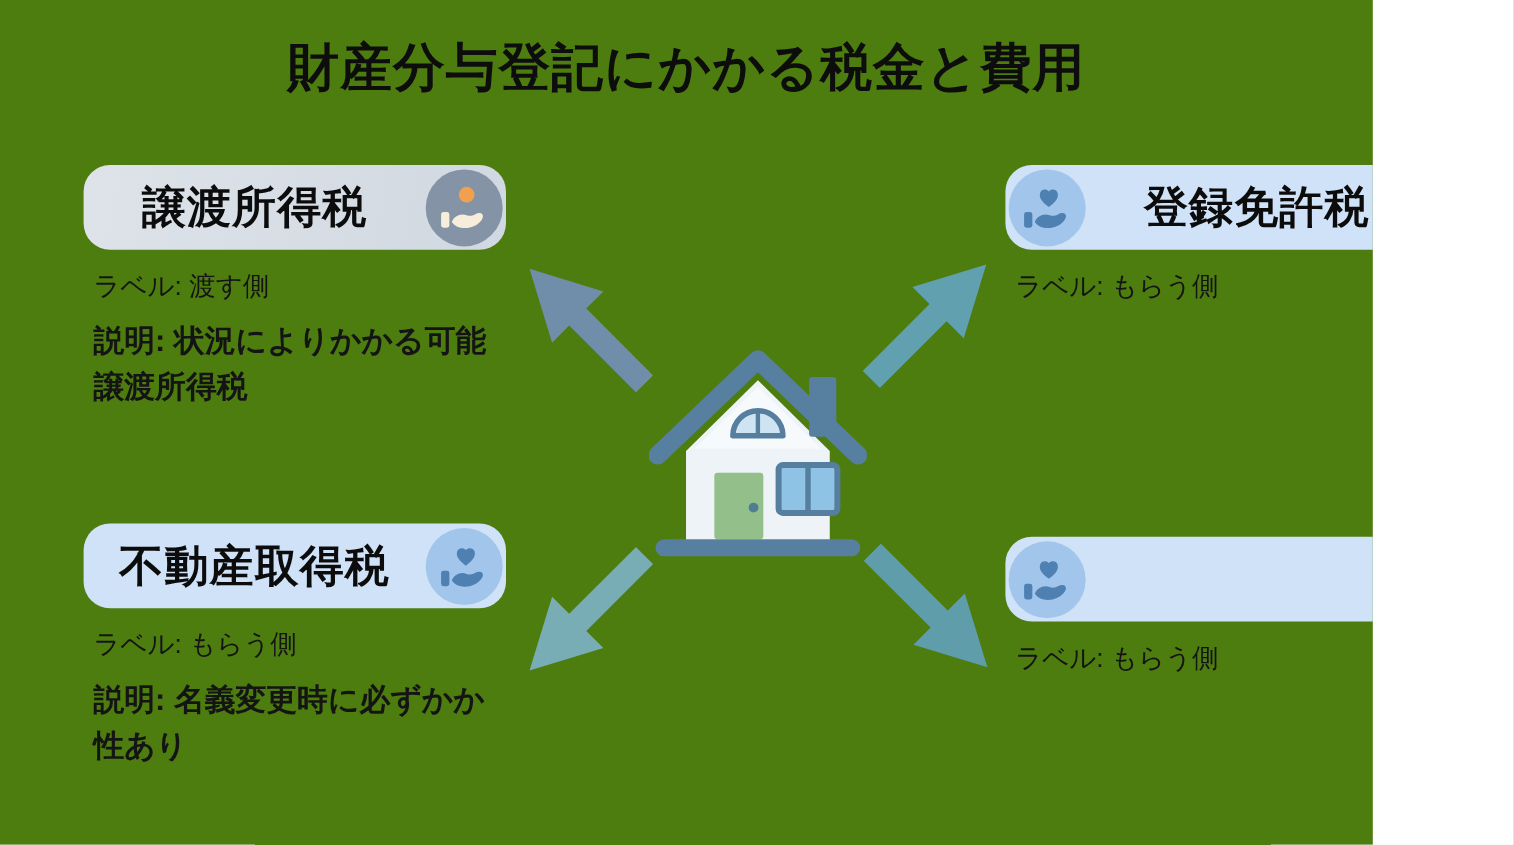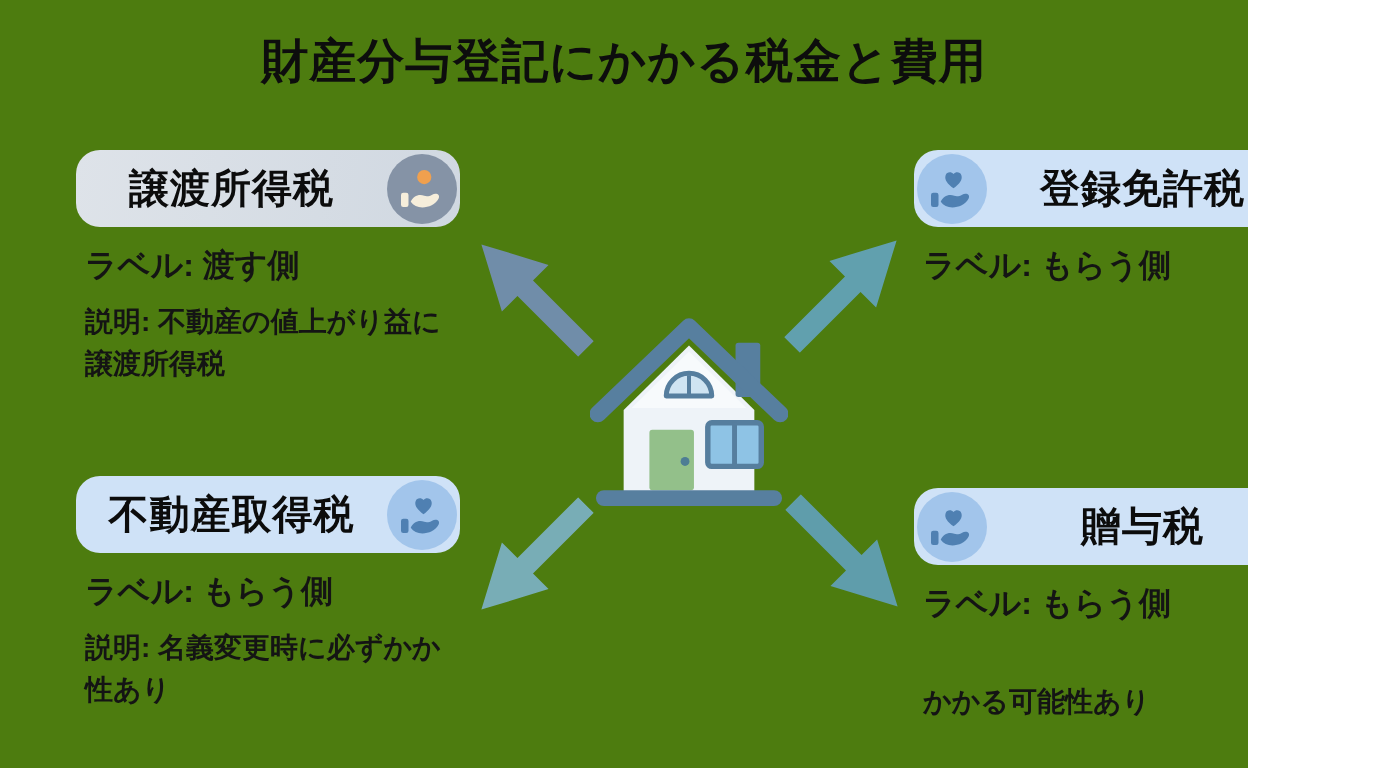--- a/index.html
+++ b/index.html
@@ -48,7 +48,7 @@
   .quad-text { padding-left:9px; padding-right:0; }
   .q-label {
     margin-top:17px; margin-bottom:13px;
-    font-size:32px; font-weight:700; color:#141414;
+    font-size:24px; font-weight:400; color:#141414;
   }
   .q-desc {
     font-size:28px; font-weight:700; color:#141414;

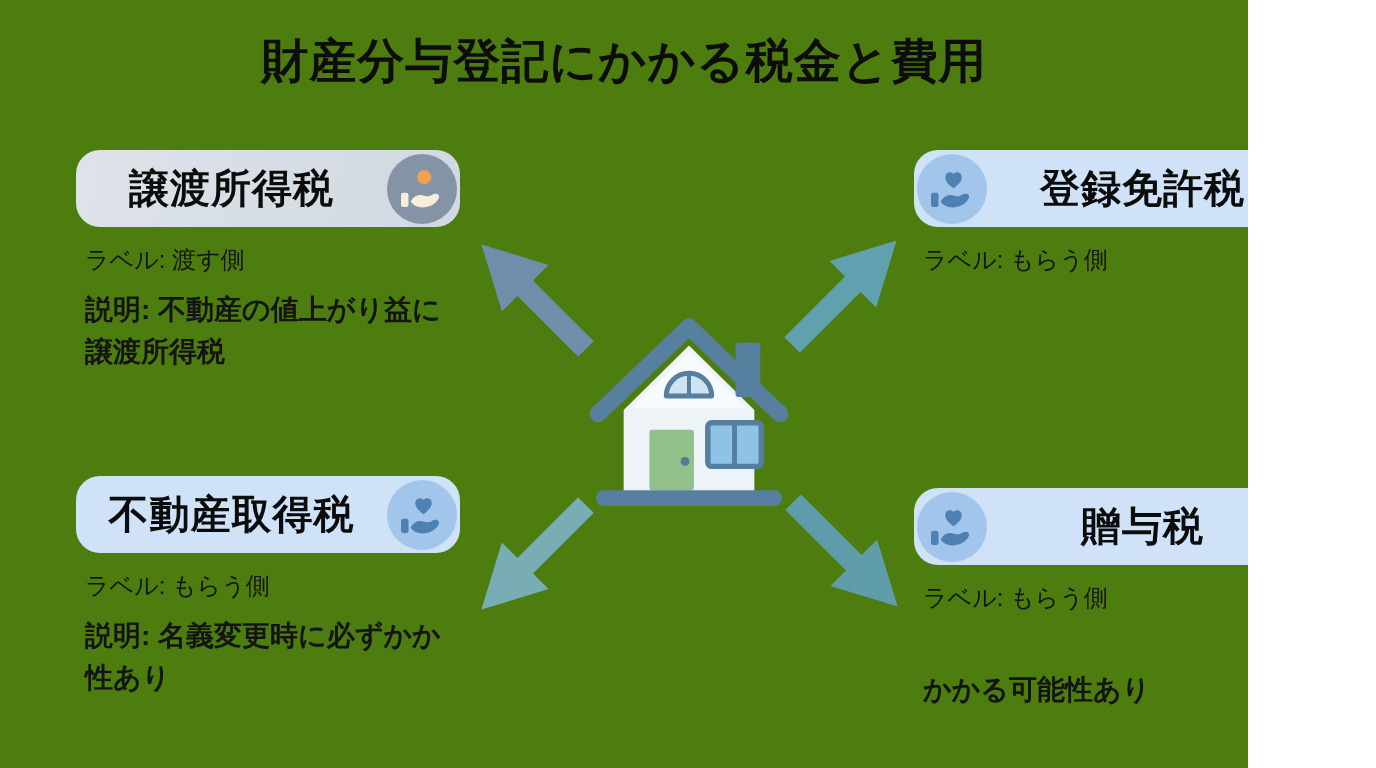--- a/index.html
+++ b/index.html
@@ -85,7 +85,7 @@
     <div class="quad-text">
       <div class="q-label">ラベル: 渡す側</div>
       <div class="q-desc">
-        <span>説明: 不動産の値上がり益に</span><br>
+        <span>説明: 状況によりかかる可能</span><br>
         <span>譲渡所得税</span>
       </div>
     </div>

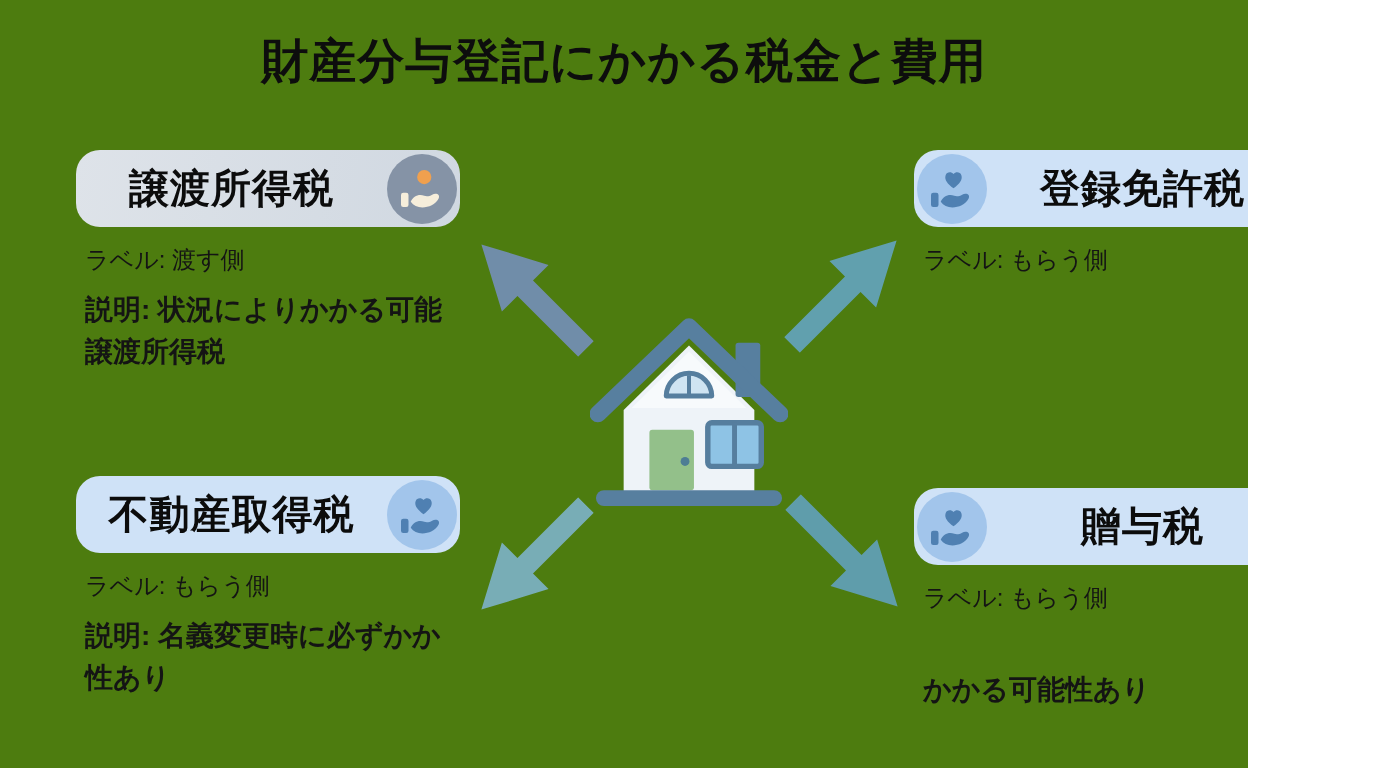--- a/index.html
+++ b/index.html
@@ -136,7 +136,6 @@
           <path d="M17,49 C20,41.5 28,38 35,41 C38,42.2 42,41.8 45.5,39.6 C50.5,36.6 57,39 54,45 C50,52.5 41,56.5 32.5,56.5 C26,56.5 20.5,54 17,49 Z" fill="#4f80b2"></path>
         </svg>
       </span>
-      <span class="pill-label">贈与税</span>
     </div>
     <div class="quad-text">
       <div class="q-label">ラベル: もらう側</div>

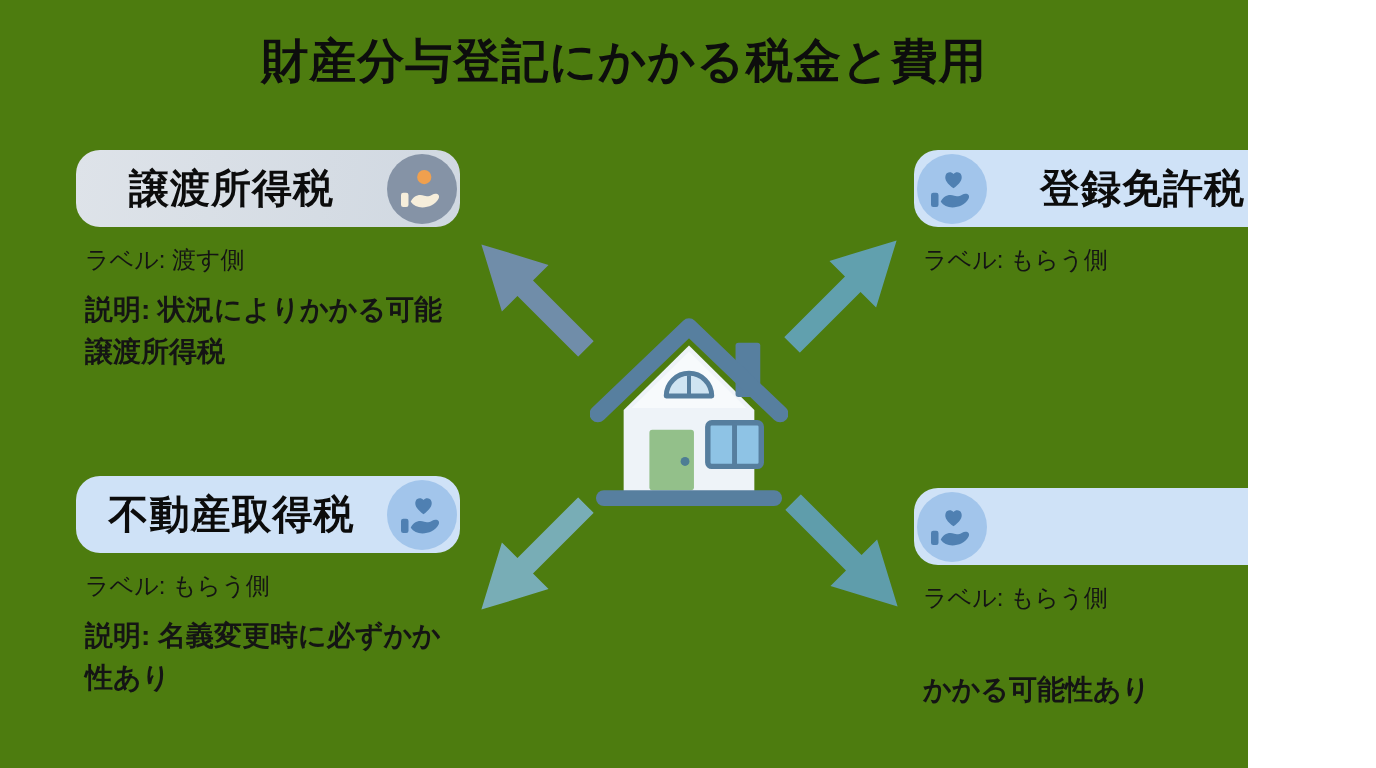--- a/index.html
+++ b/index.html
@@ -141,7 +141,6 @@
       <div class="q-label">ラベル: もらう側</div>
       <div class="q-desc">
         <br>
-        <span>かかる可能性あり</span>
       </div>
     </div>
   </section>

